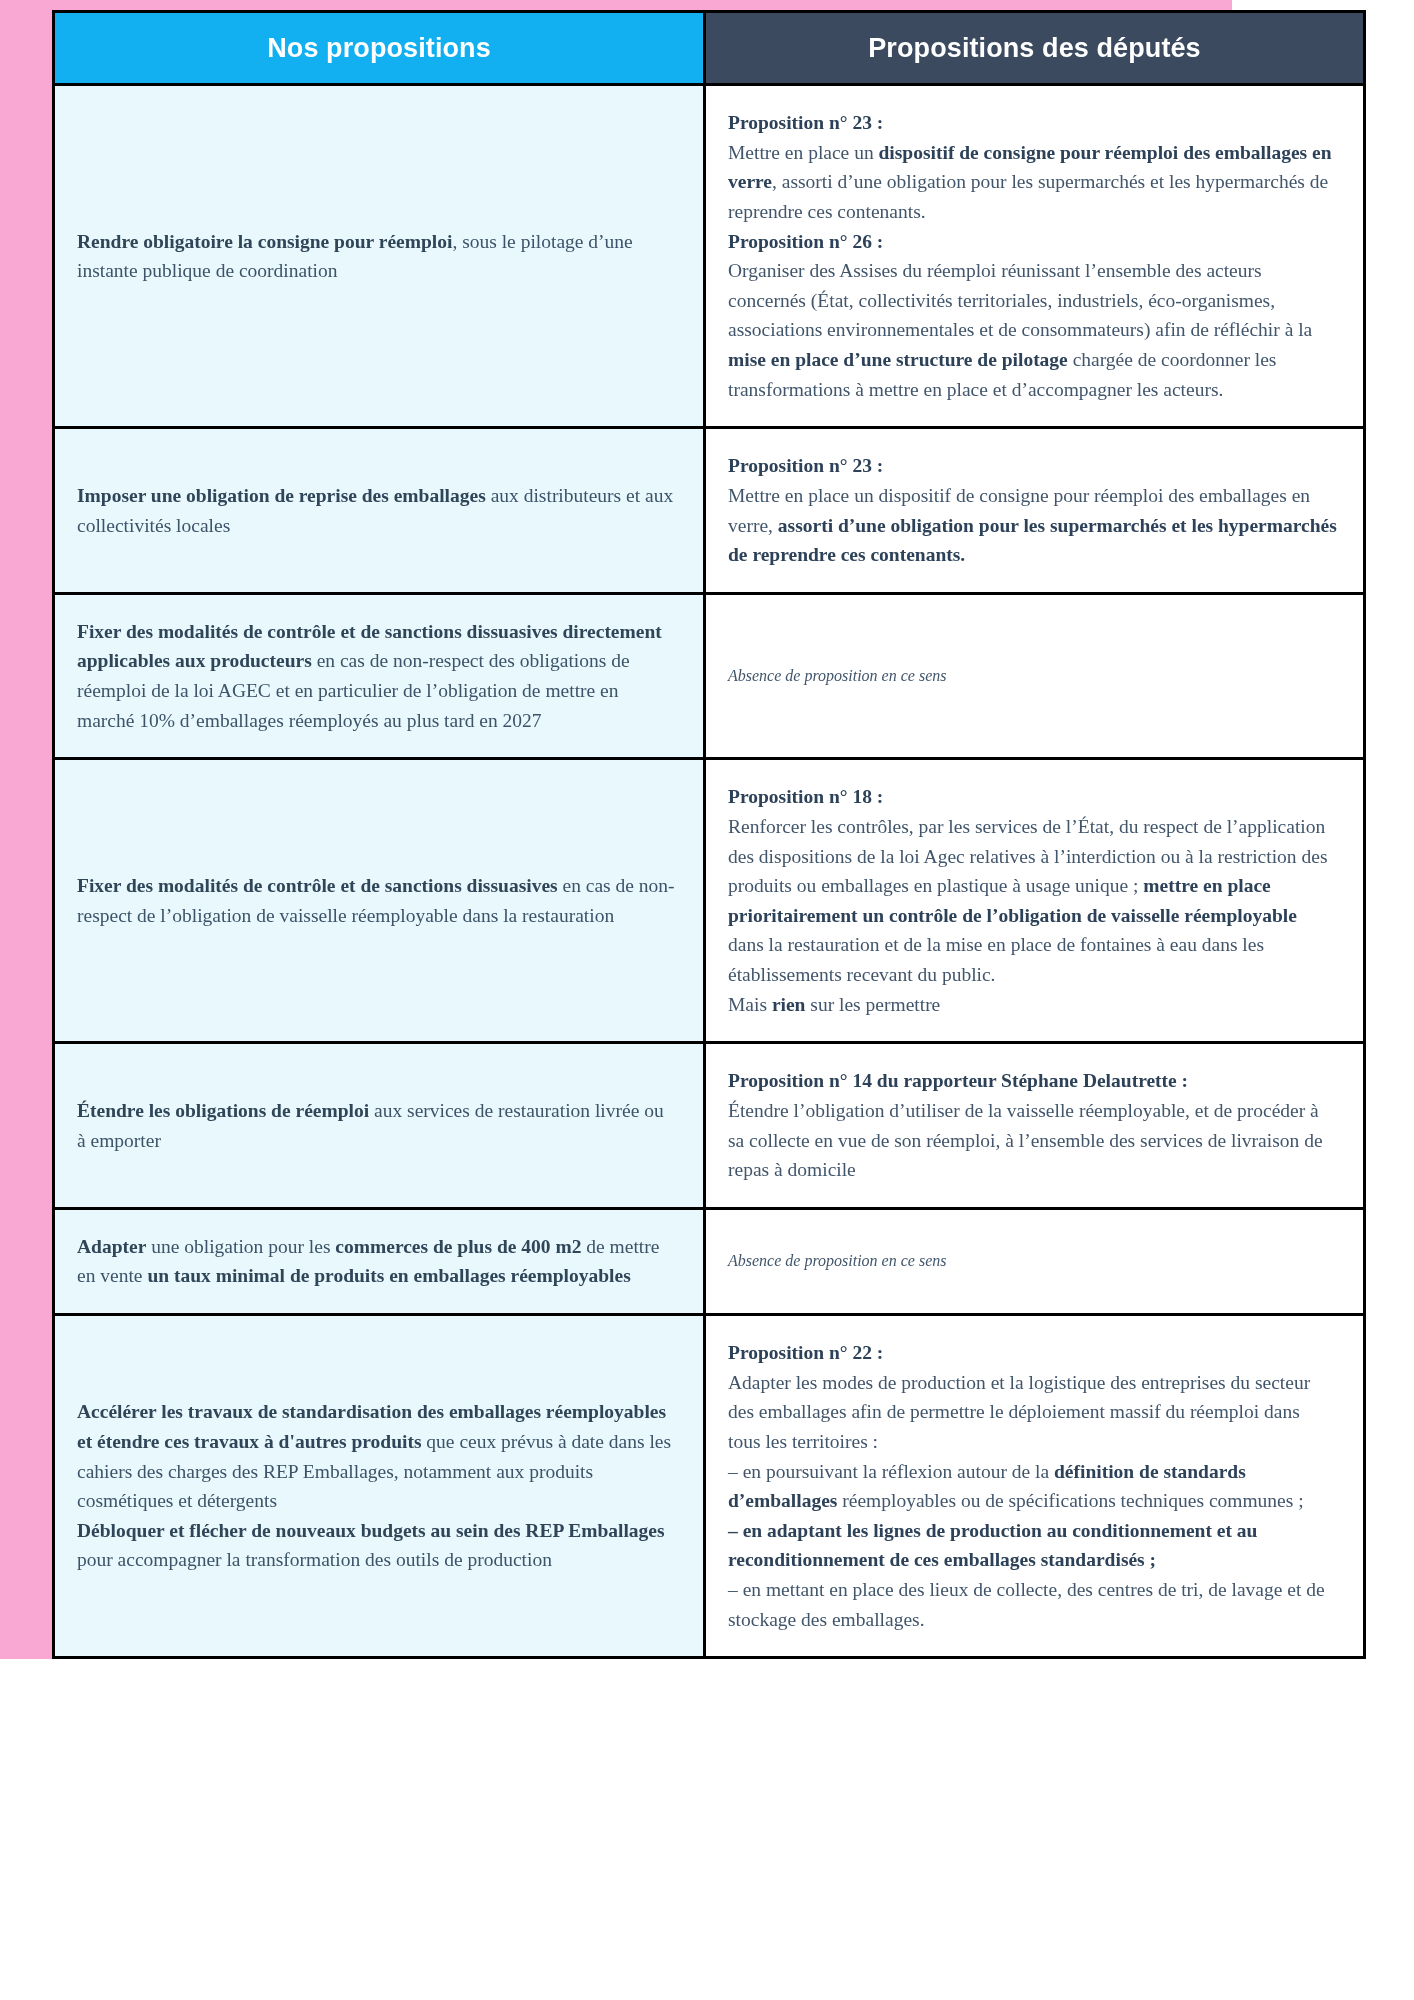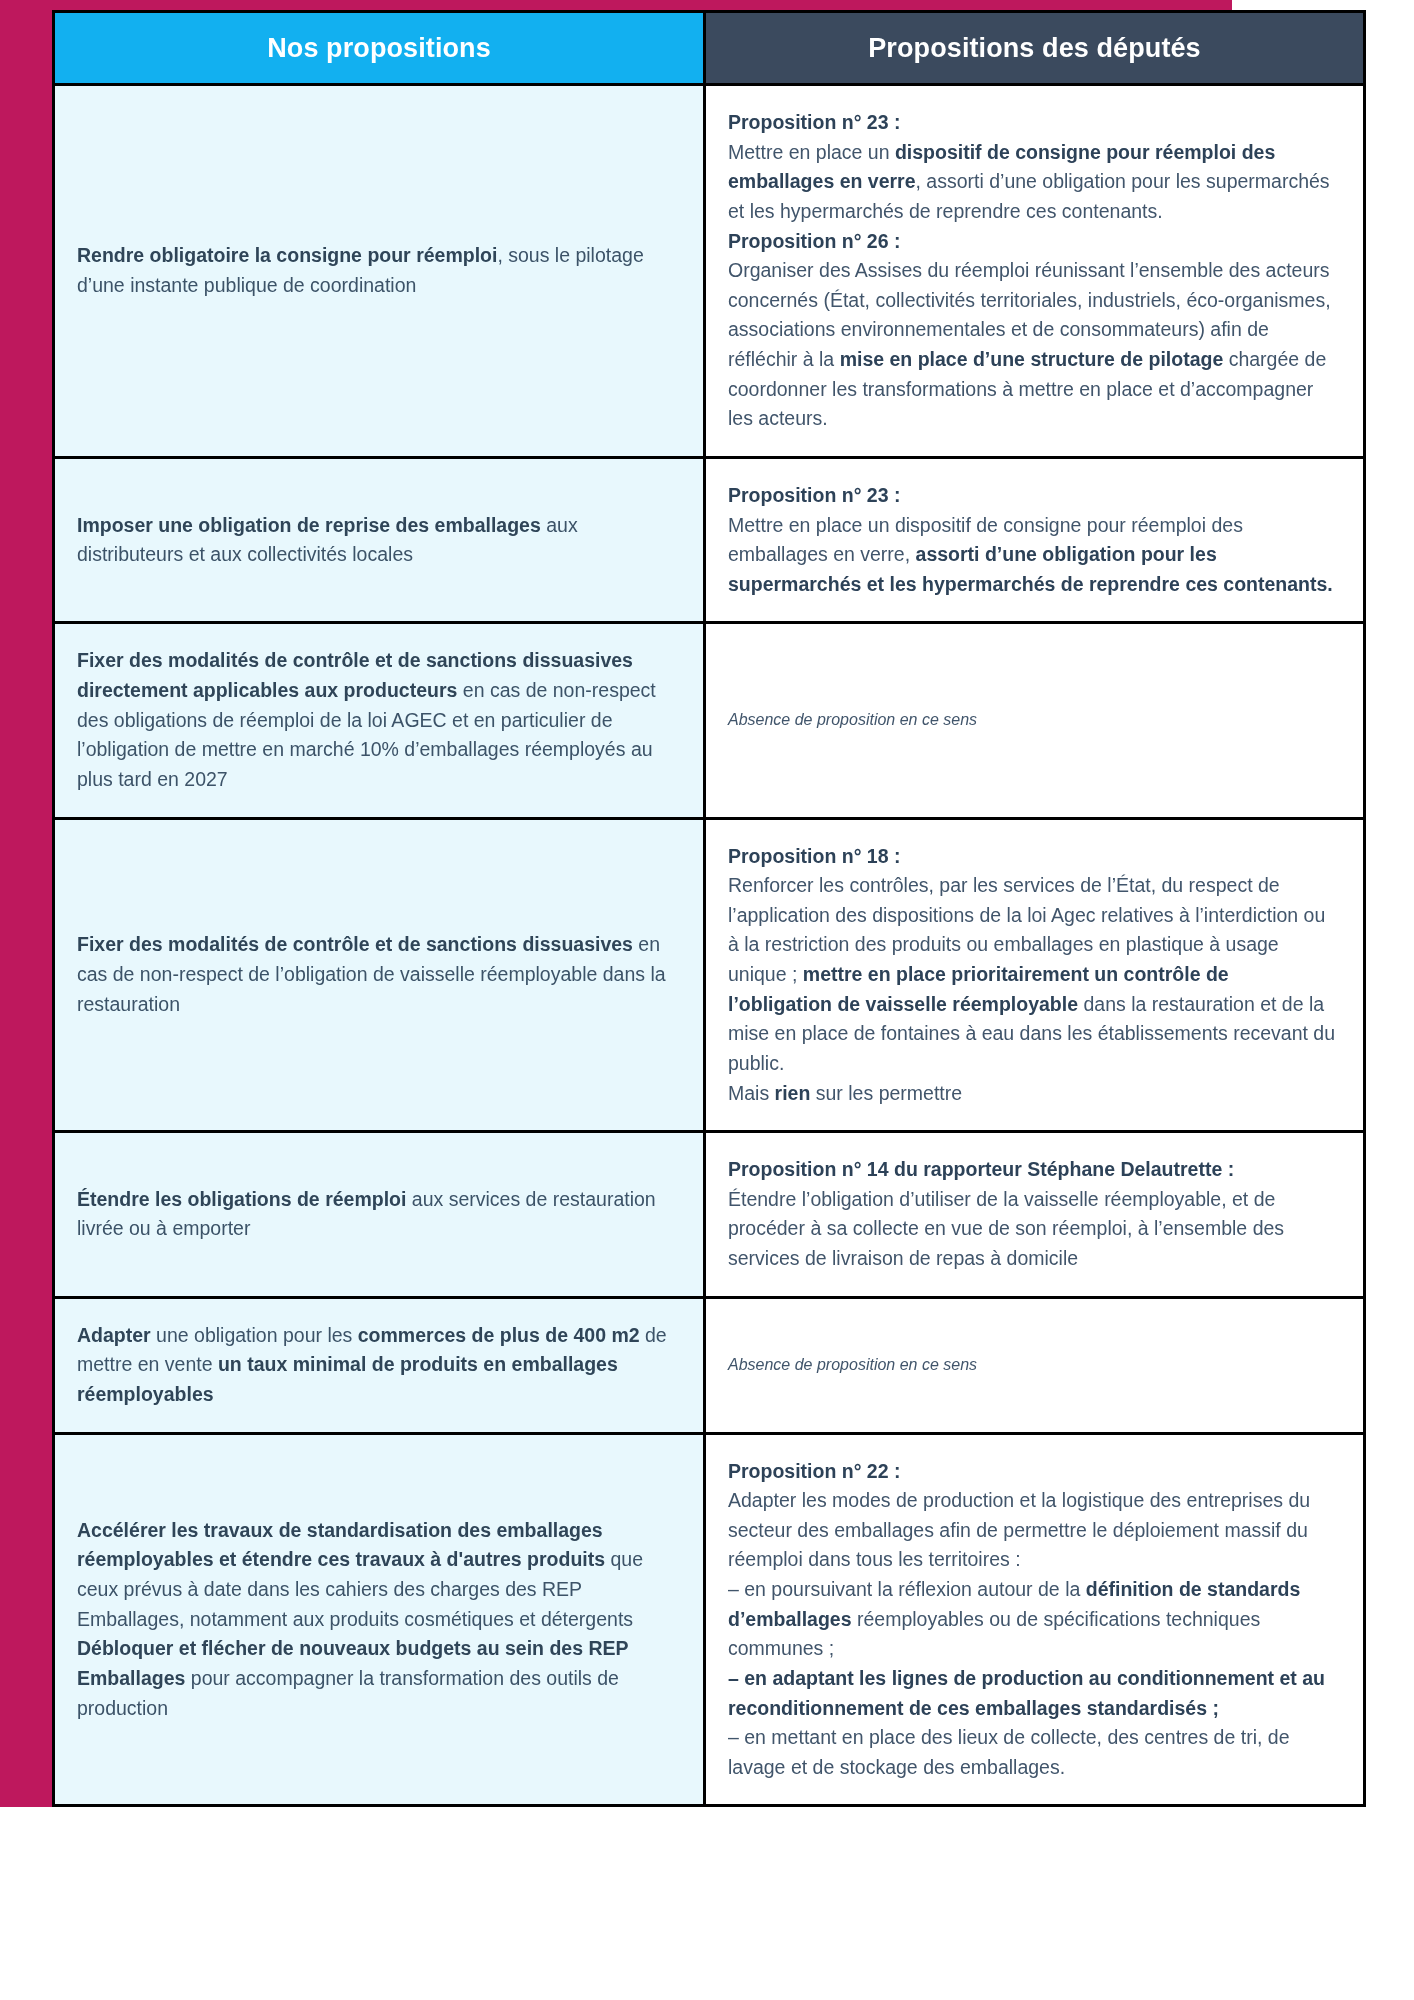--- a/index.html
+++ b/index.html
@@ -18,7 +18,7 @@
     width: 1232px;
     box-sizing: border-box;
     padding: 10px 45px 0 52px;
-    background: #be185d;
+    background: #f9a8d4;
   }
 
   table.compare {

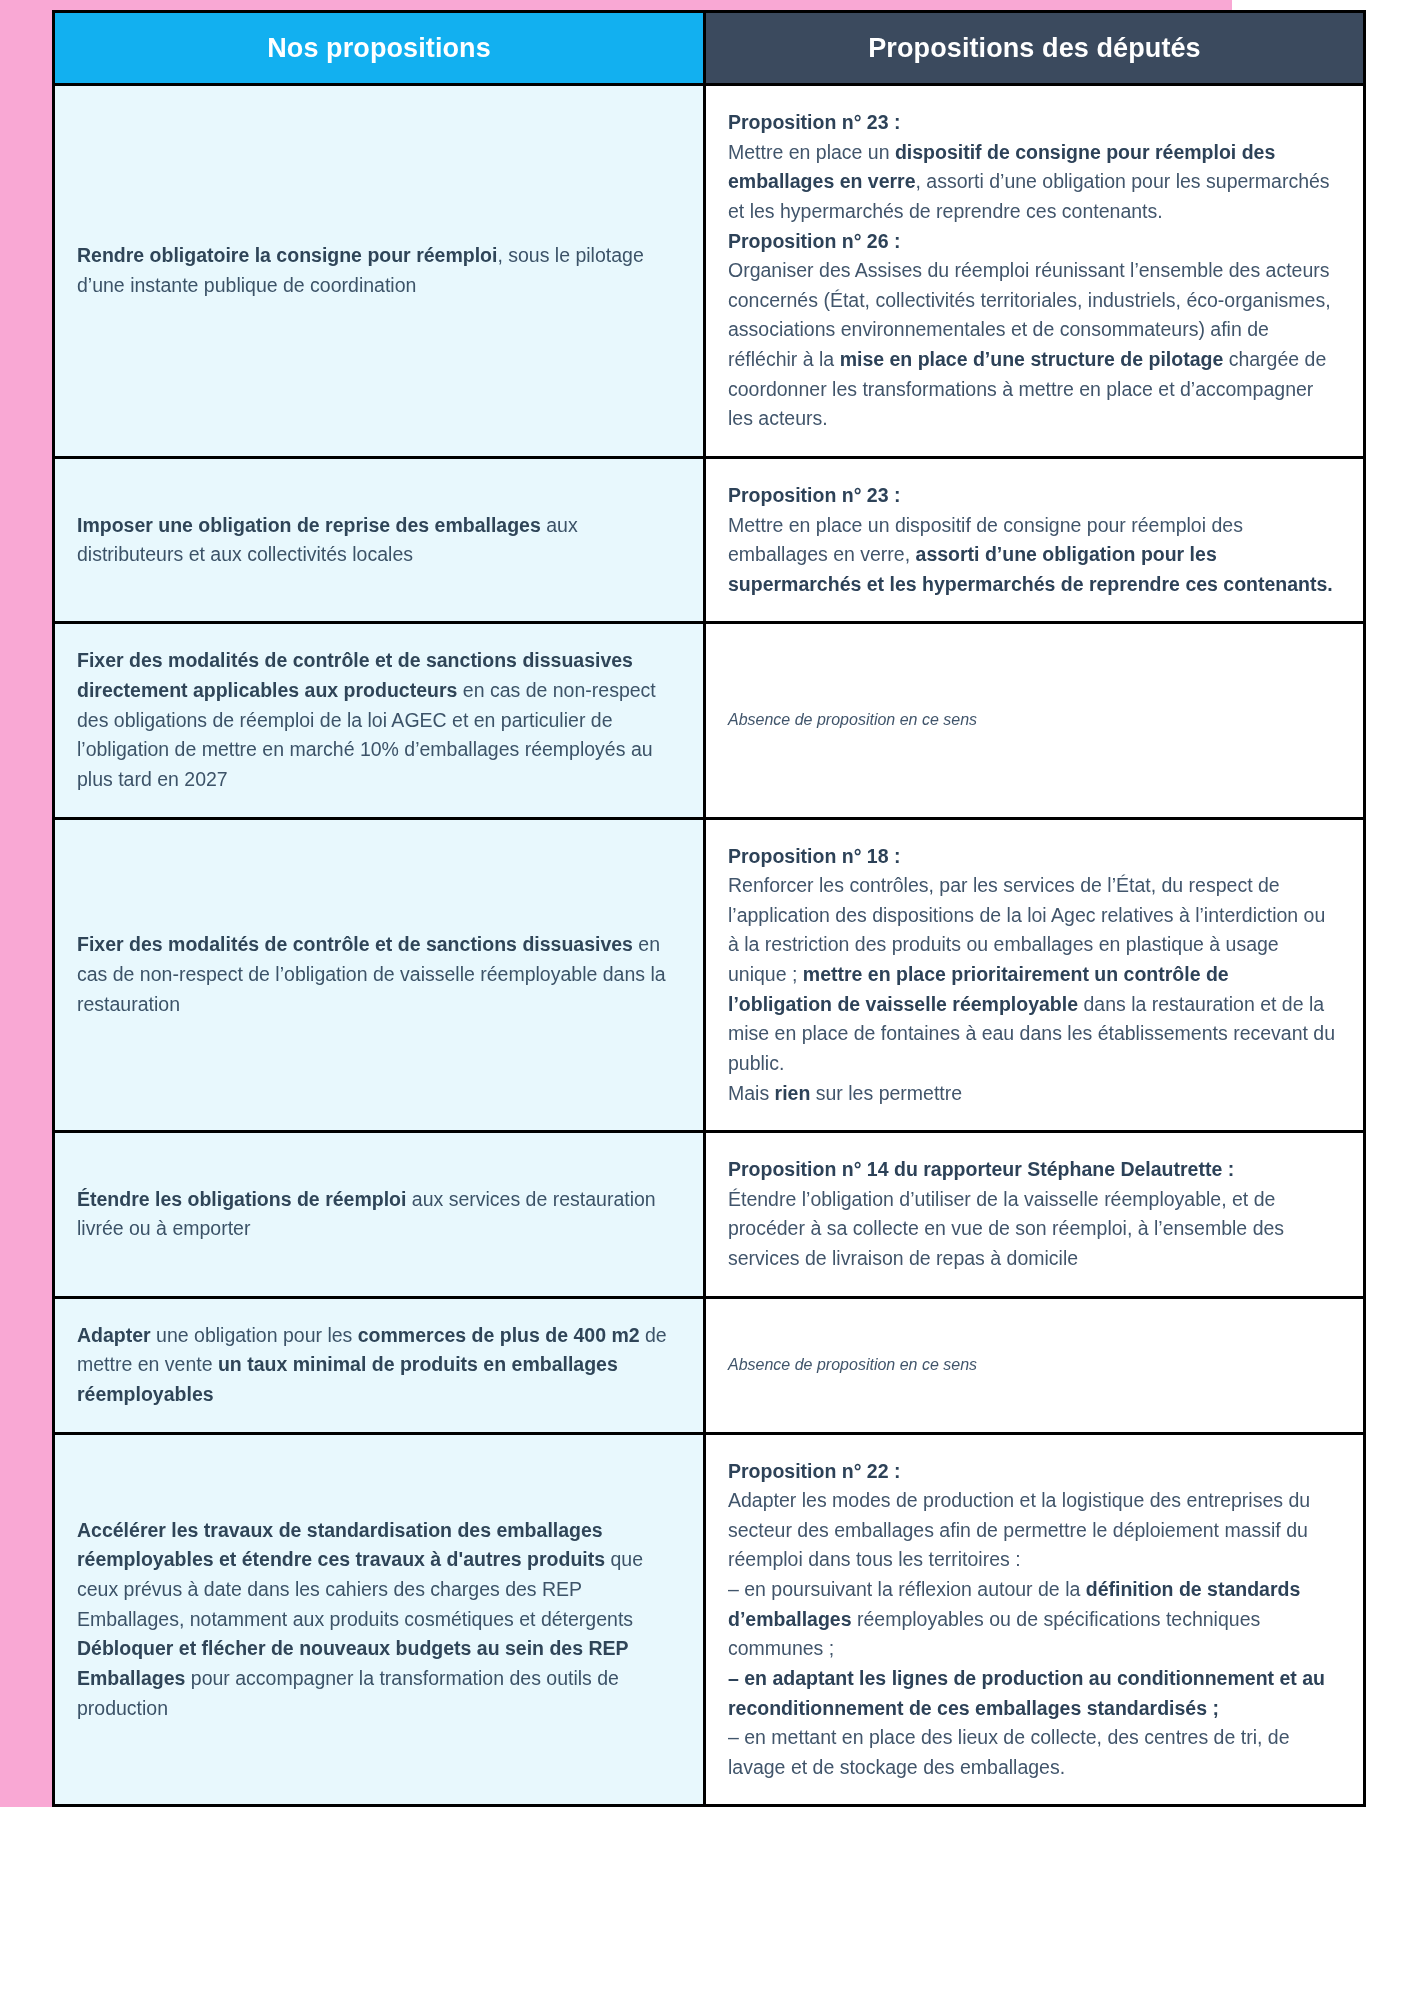--- a/index.html
+++ b/index.html
@@ -53,6 +53,7 @@
     padding: 22px 26px 22px 22px;
     font-size: 19.5px;
     line-height: 1.52;
+    font-family: Liberation Serif, serif;
   }
   tbody td.col-left {
     background: #E8F8FD;

